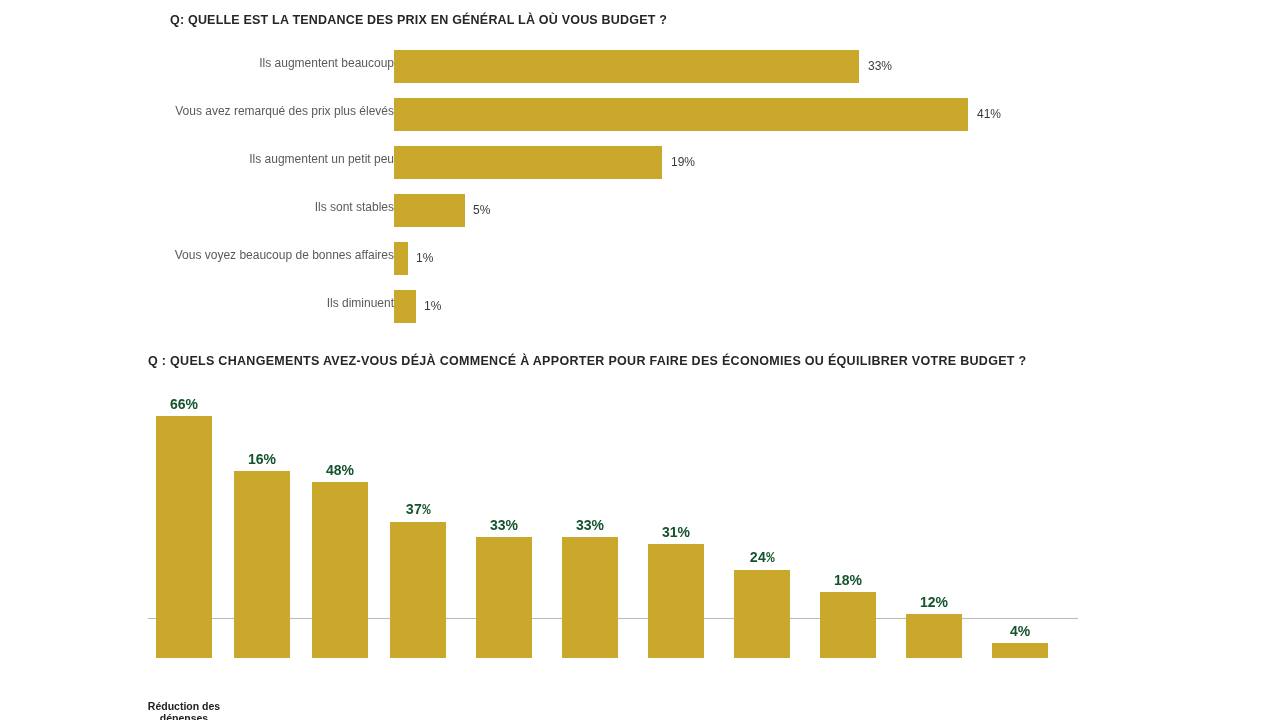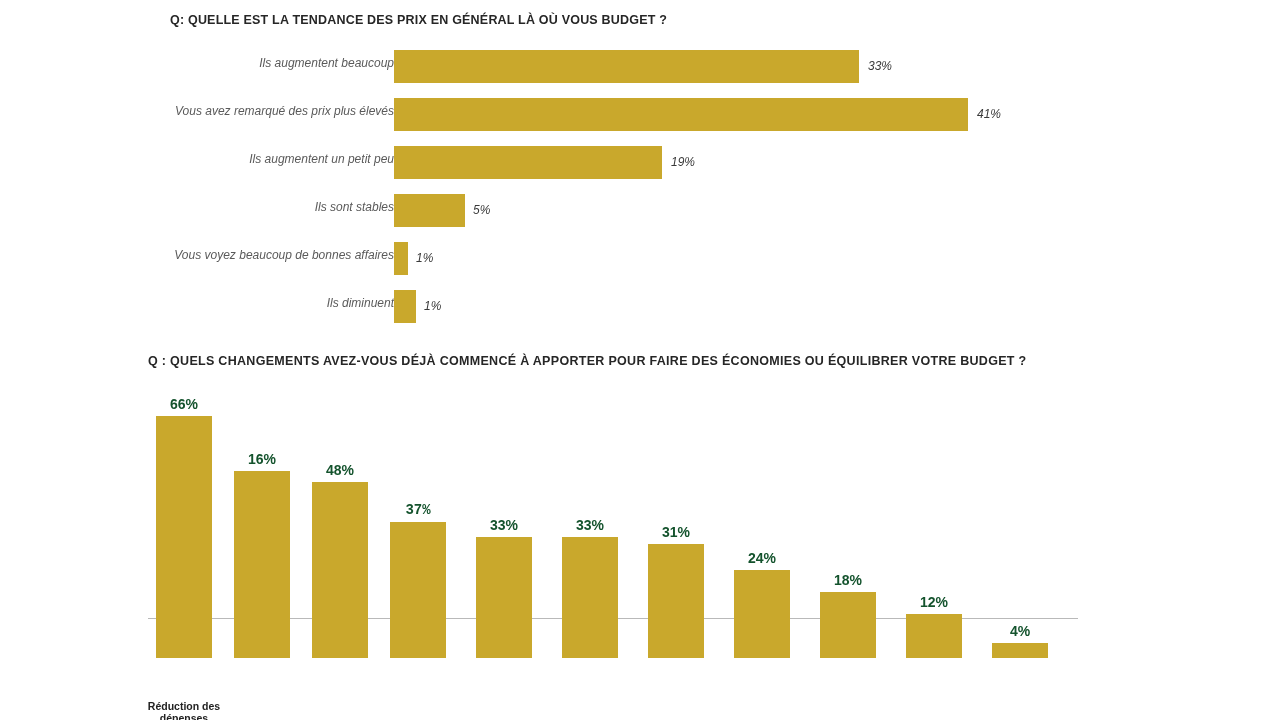--- a/index.html
+++ b/index.html
@@ -39,7 +39,6 @@
     left: 0;
     top: 44px;
     width: 1280px;
-    font-style: italic;
   }
   #chart1 .hrow {
     position: relative;

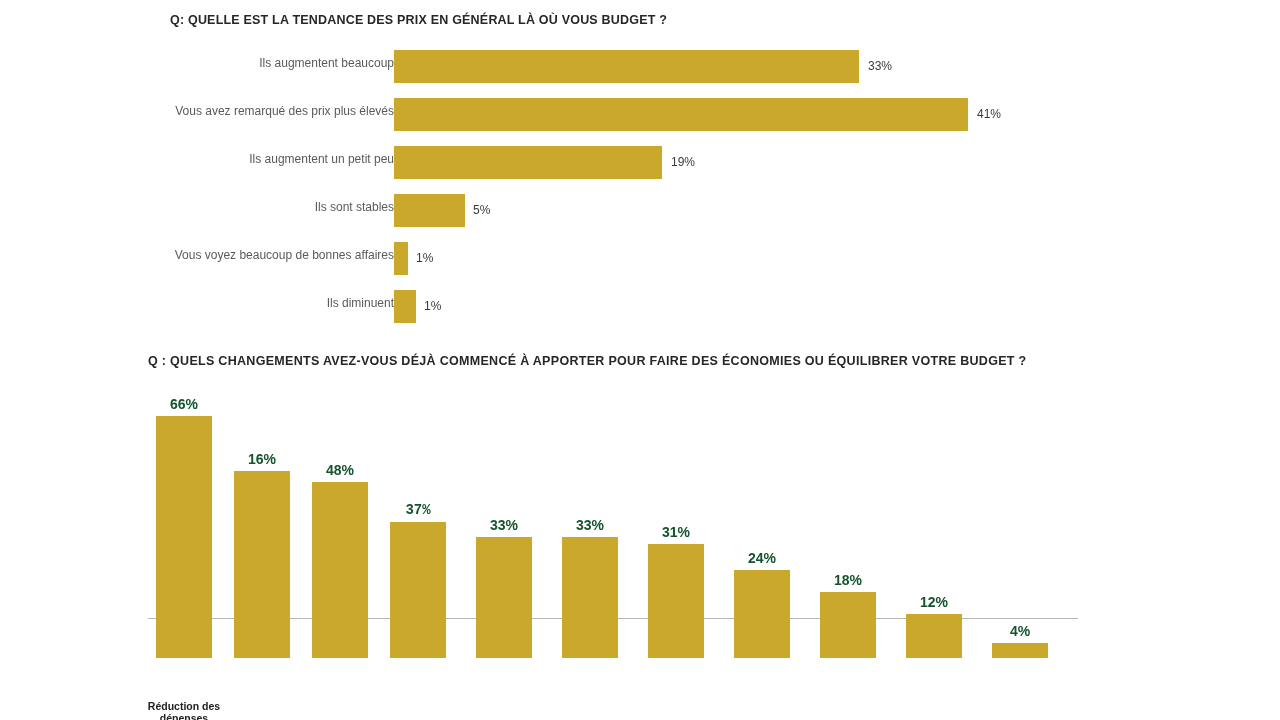--- a/index.html
+++ b/index.html
@@ -232,7 +232,7 @@
     </div>
 
     <div class="vcol" style="left:578px;height:88px;">
-      <div class="vval" style="bottom:92px;">24%</div>
+      <div class="vval" style="bottom:92px;font-family:Liberation Mono, monospace;">24%</div>
       <div class="vbar" style="height:88px;"></div>
 
     </div>

